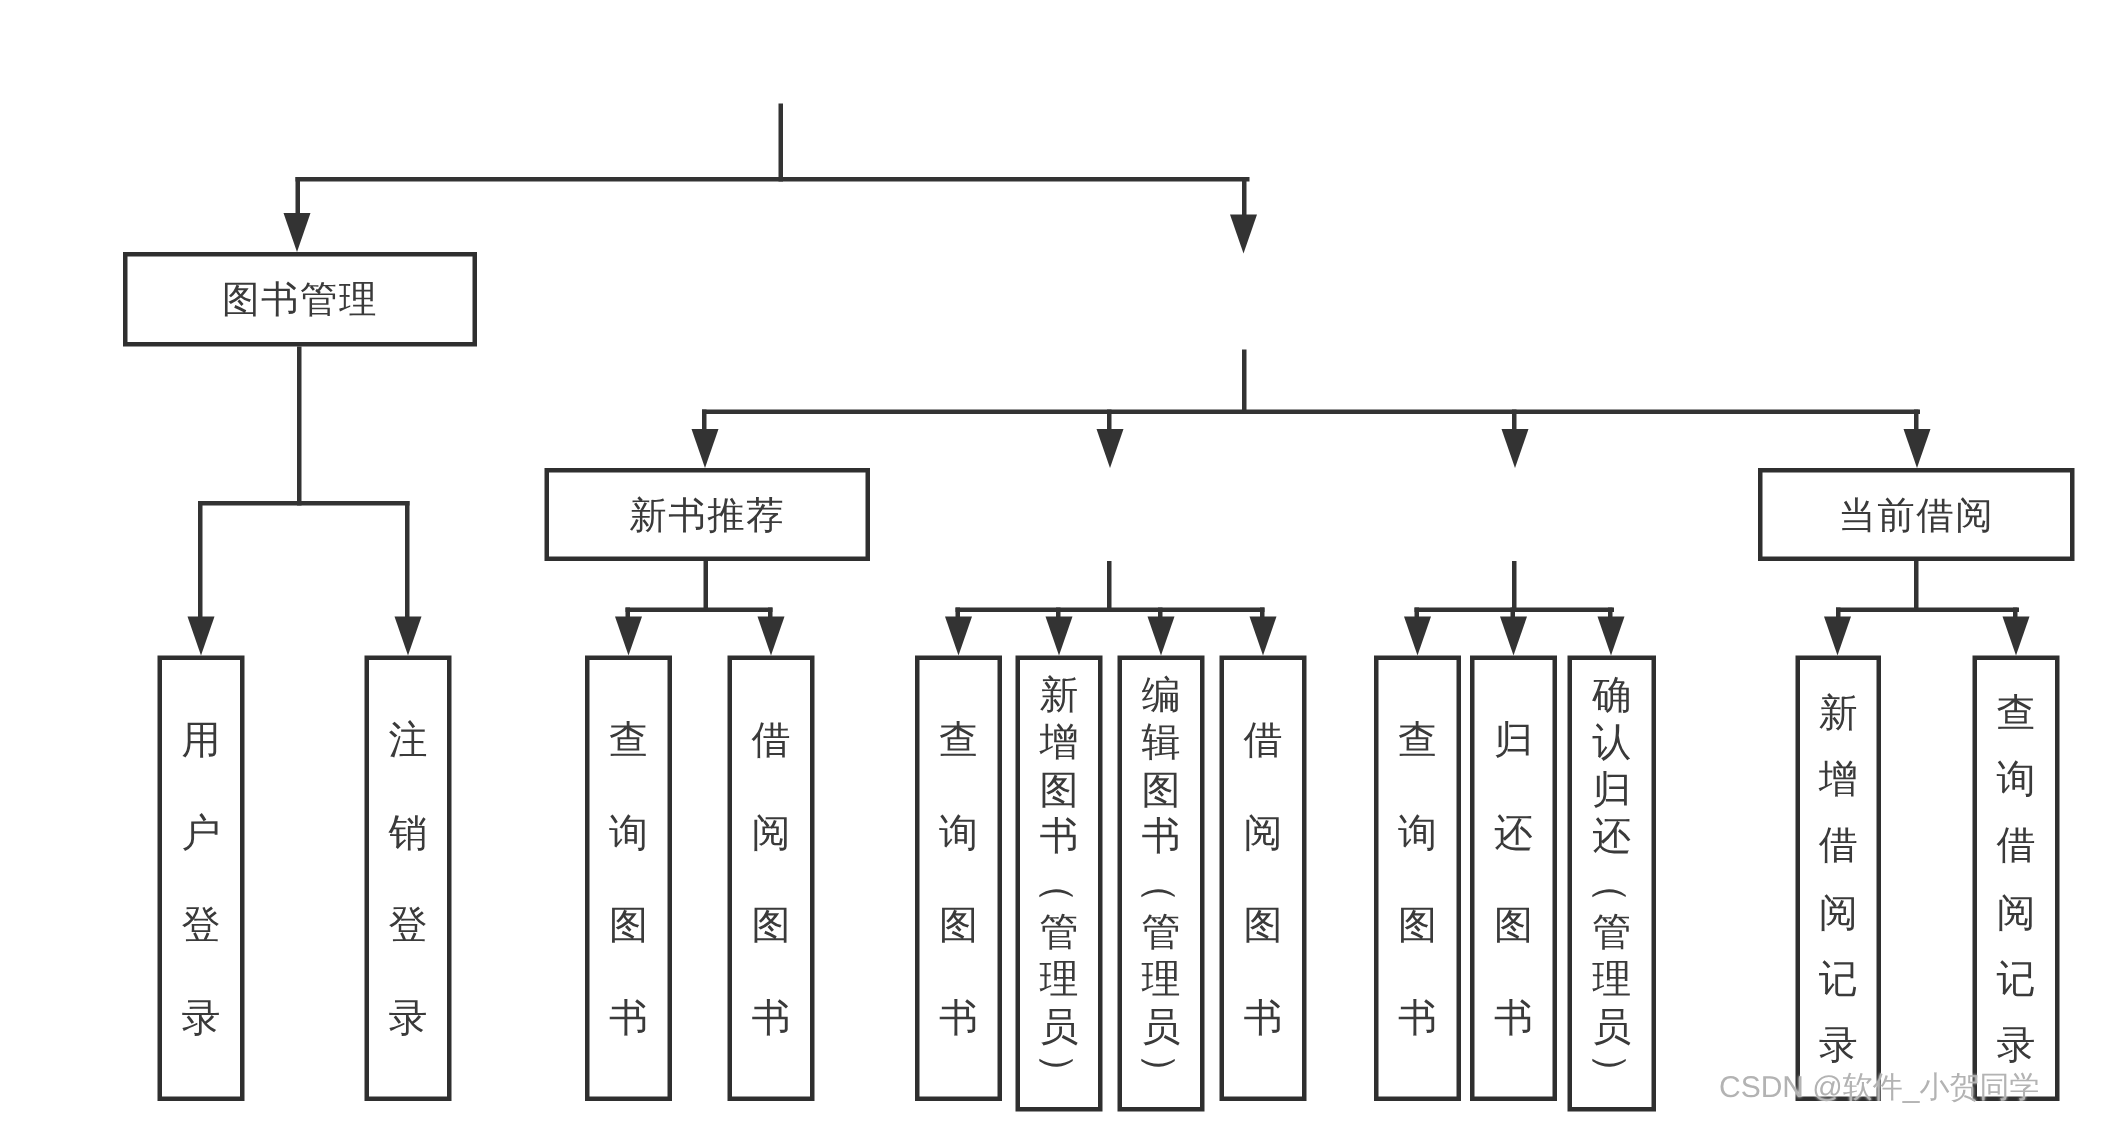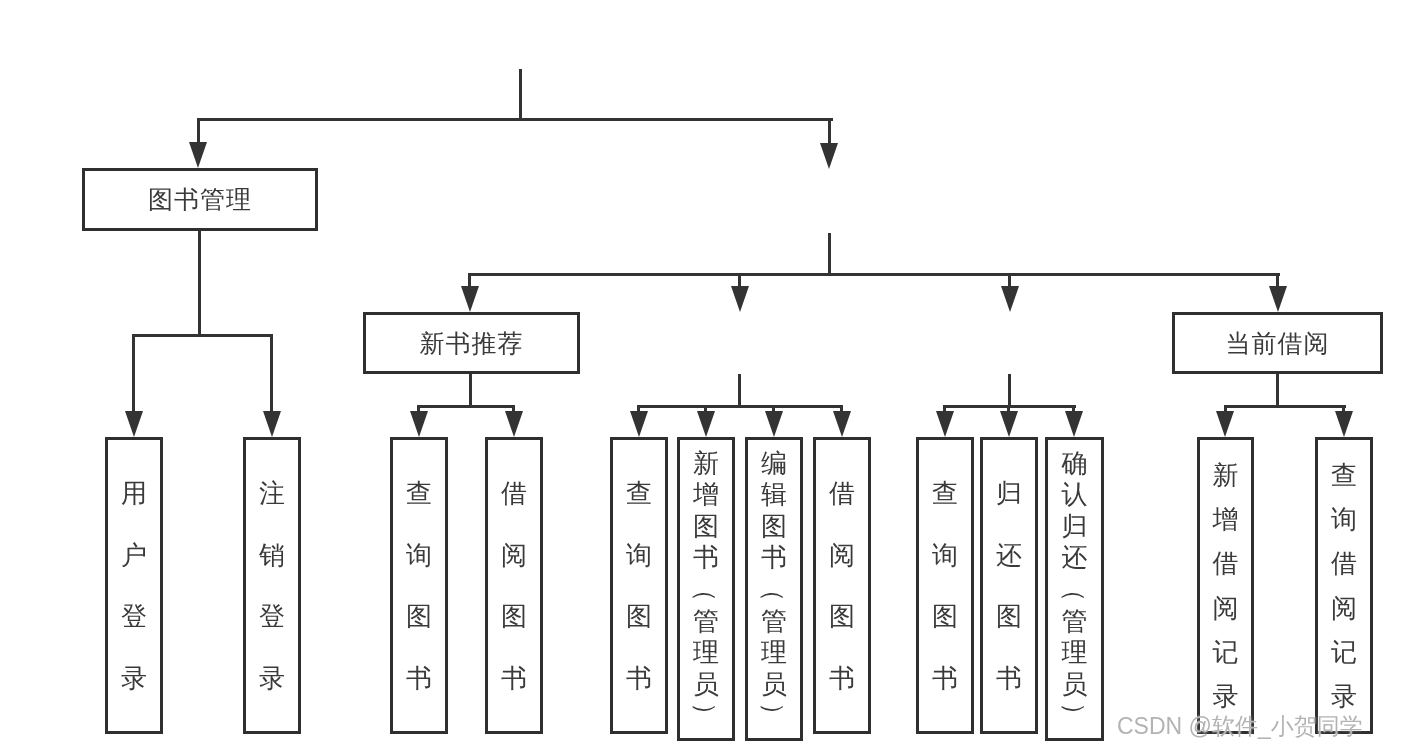--- a/index.html
+++ b/index.html
@@ -42,9 +42,9 @@
   }
   .watermark {
     position: absolute;
-    left: 1117px;
+    left: 1146px;
     top: 711px;
-    font-size: 23px;
+    font-size: 20px;
     white-space: nowrap;
     color: var(--watermark-text-color, #b3b3b3);
     z-index: 5;

